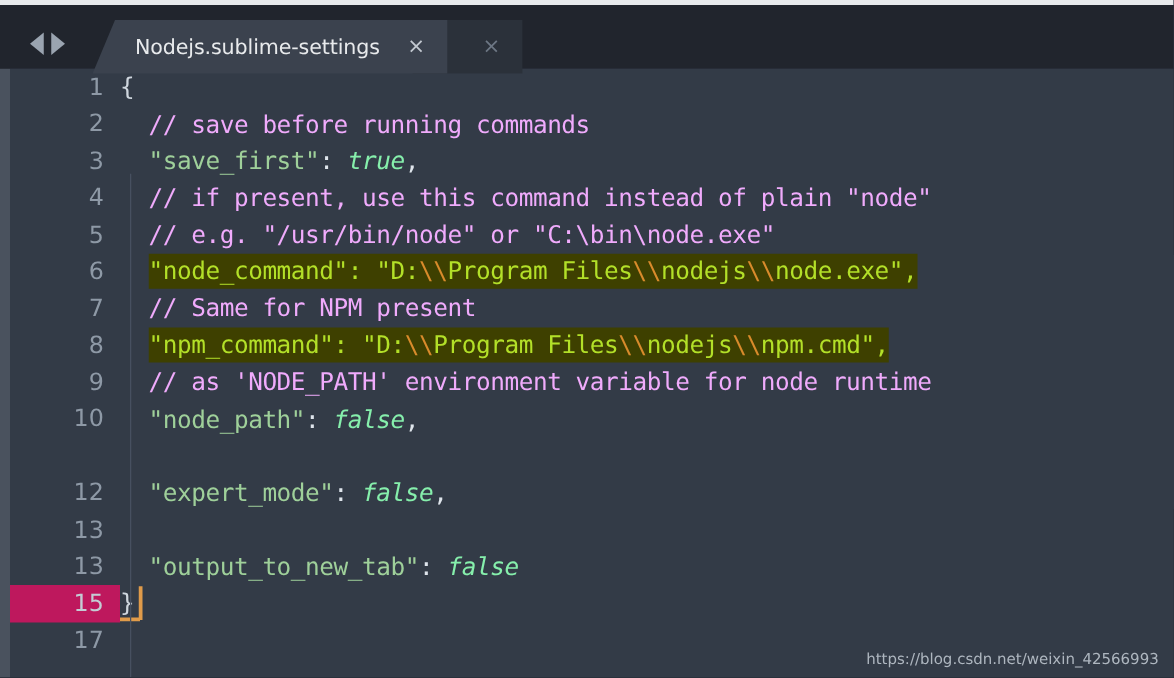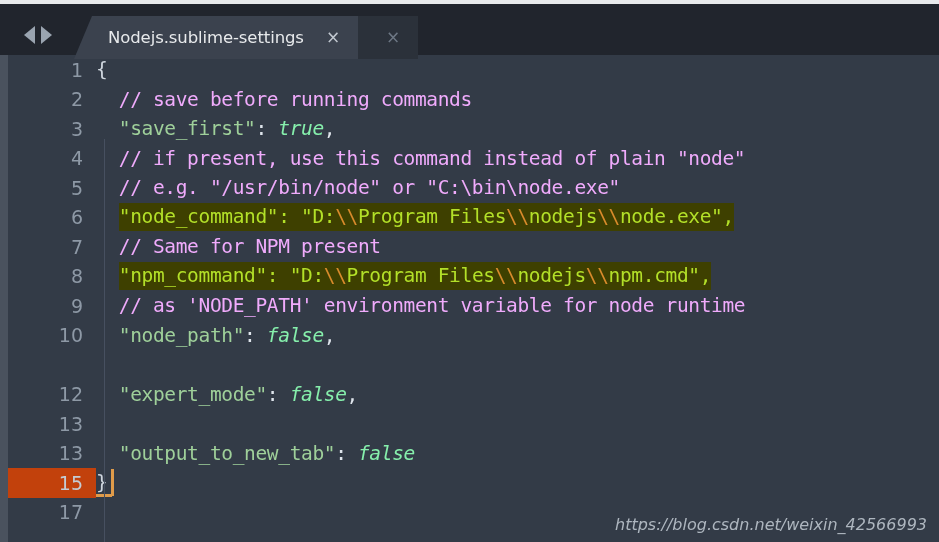--- a/index.html
+++ b/index.html
@@ -119,7 +119,7 @@
     font-family: "DejaVu Sans", sans-serif;
     font-size: 19px;
   }
-  .row-active .gutter { background: #c2410c; color: #c4ccd4; }
+  .row-active .gutter { background: #be185d; color: #c4ccd4; }
 
   .code {
     position: relative;

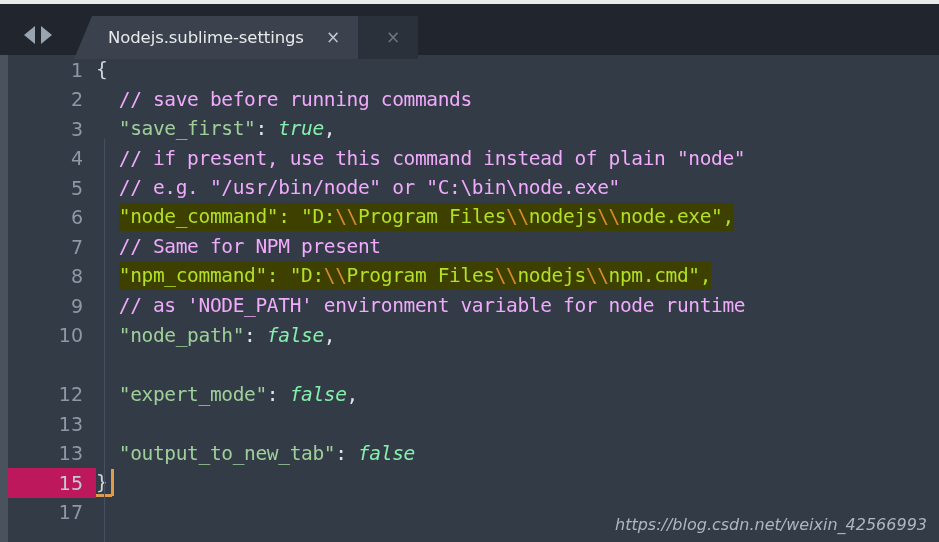--- a/index.html
+++ b/index.html
@@ -185,10 +185,9 @@
     right: 12px;
     bottom: 8px;
     font-family: "DejaVu Sans", sans-serif;
-    font-size: 16px;
+    font-size: 12px;
     color: #aeb6bf;
     z-index: 6;
-    font-style: italic;
   }
 </style>
 </head>

